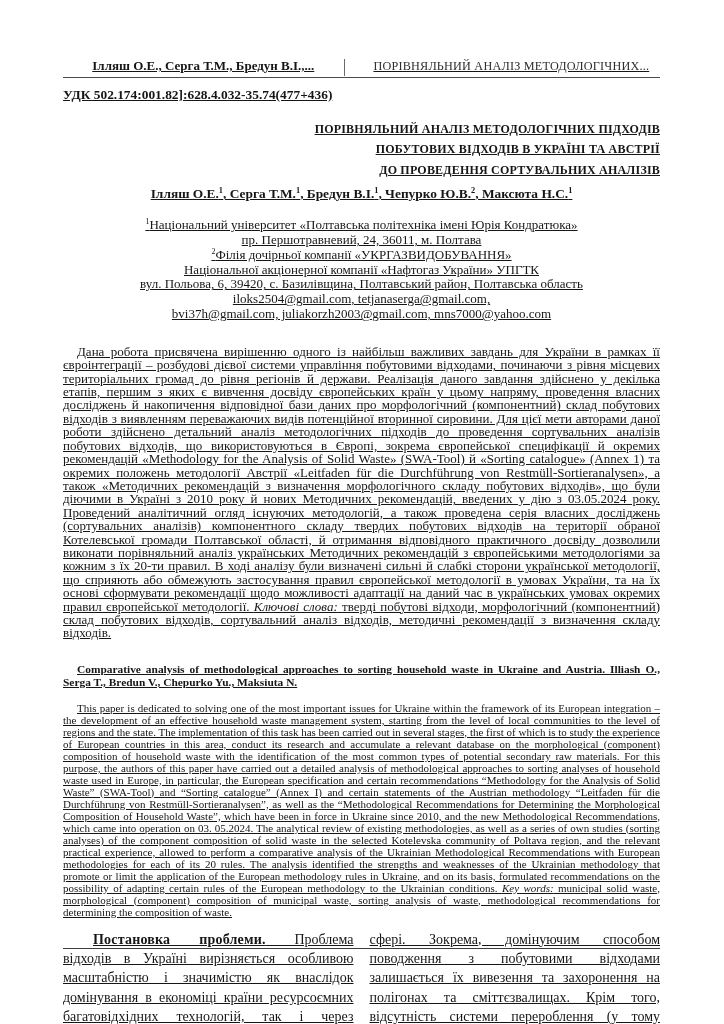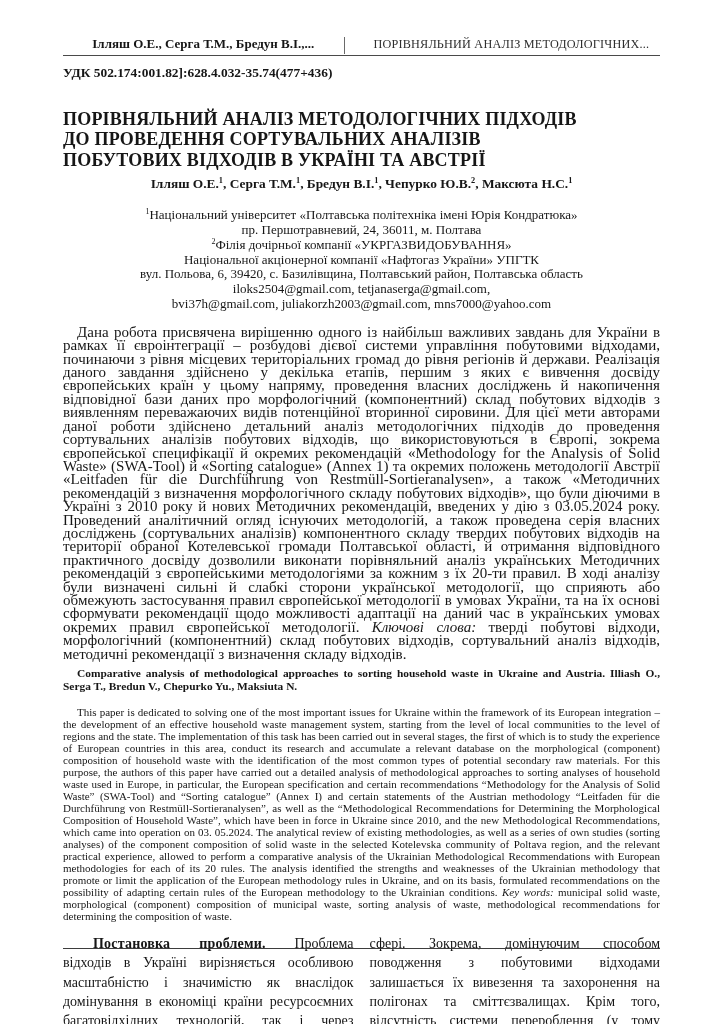--- a/index.html
+++ b/index.html
@@ -14,7 +14,8 @@
   .page {
     position: relative;
     width: 724px; height: 986px;
-    padding: 36px 64px 0 63px;
+    padding: 58px 64px 0 63px;
+    text-decoration: underline;
   }
   
   .running-header {

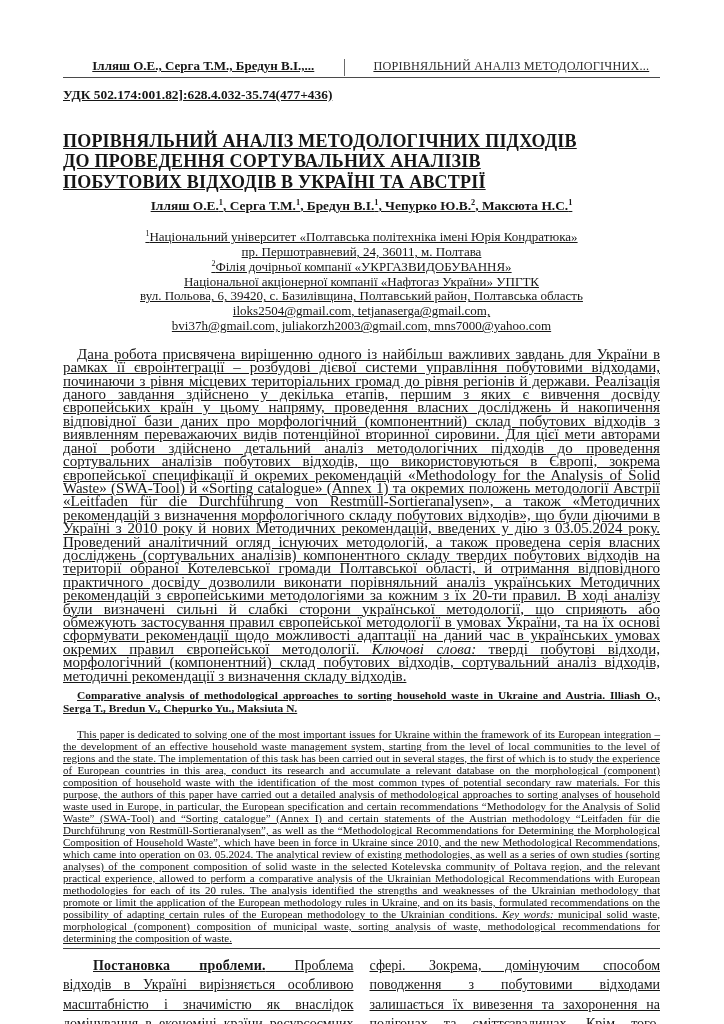--- a/index.html
+++ b/index.html
@@ -60,10 +60,10 @@
   }
   
   .paper-title {
-    margin-top: 28px;
-    text-align: left;
+    margin-top: 16px;
+    text-align: right;
     font-weight: bold;
-    font-size: 18px;
+    font-size: 12px;
     line-height: 20.6px;
     letter-spacing: 0.2px;
   }

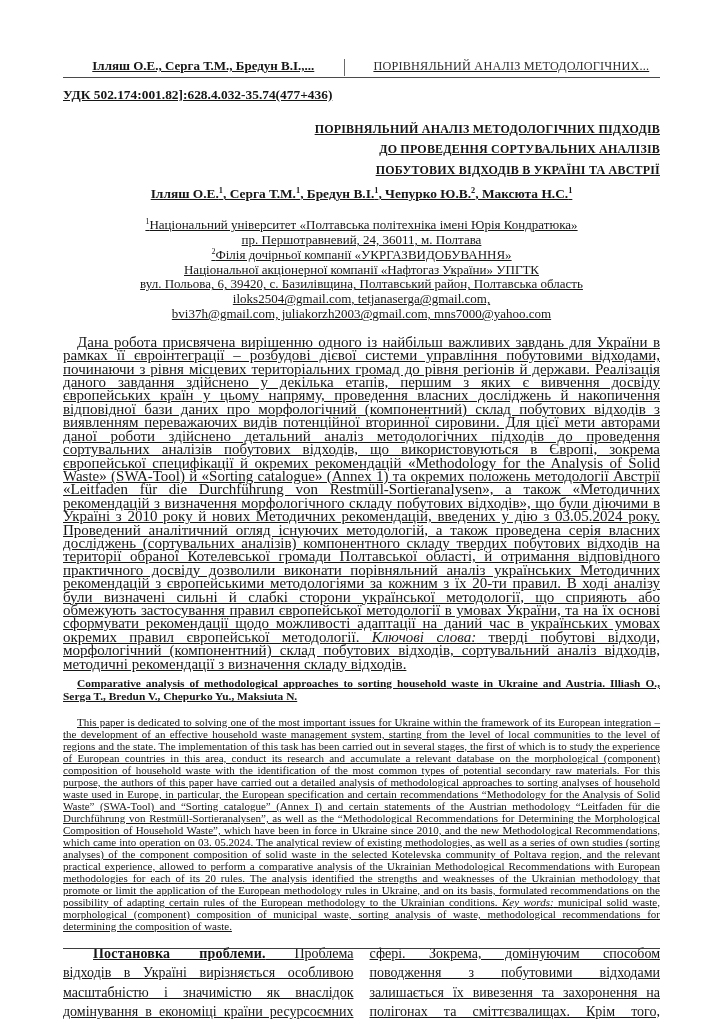--- a/index.html
+++ b/index.html
@@ -161,8 +161,8 @@
 
   <h1 class="paper-title">
     <span>ПОРІВНЯЛЬНИЙ АНАЛІЗ МЕТОДОЛОГІЧНИХ ПІДХОДІВ</span>
+    <span>ПОБУТОВИХ ВІДХОДІВ В УКРАЇНІ ТА АВСТРІЇ</span>
     <span>ДО ПРОВЕДЕННЯ СОРТУВАЛЬНИХ АНАЛІЗІВ</span>
-    <span>ПОБУТОВИХ ВІДХОДІВ В УКРАЇНІ ТА АВСТРІЇ</span>
   </h1>
 
   <p class="authors-line"><span>Ілляш О.Е.</span><sup>1</sup><span>, Серга Т.М.</span><sup>1</sup><span>, Бредун В.І.</span><sup>1</sup><span>, Чепурко Ю.В.</span><sup>2</sup><span>, Максюта Н.С.</span><sup>1</sup></p>

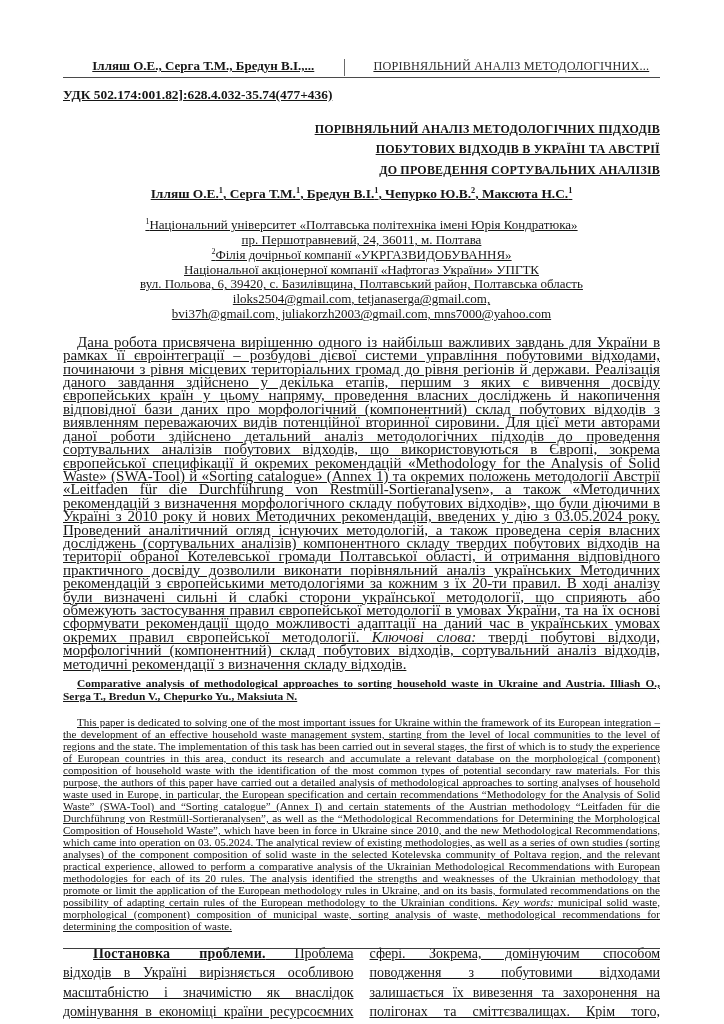--- a/index.html
+++ b/index.html
@@ -86,8 +86,8 @@
   .affiliation div { white-space: nowrap; }
   
   .abstract {
-    margin-top: 14px;
-    font-size: 15px;
+    margin-top: 23px;
+    font-size: 13px;
     line-height: 13.4px;
     text-align: justify;
     text-indent: 14px;

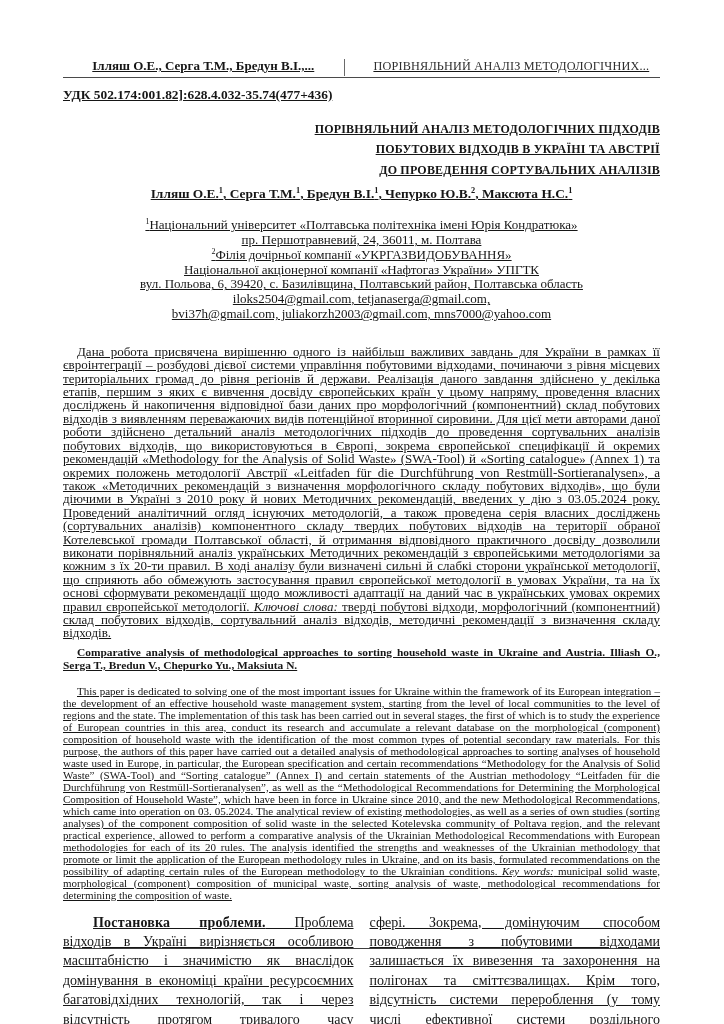--- a/index.html
+++ b/index.html
@@ -93,7 +93,7 @@
     text-indent: 14px;
   }
   .en-heading {
-    margin-top: 6px;
+    margin-top: 23px;
     font-weight: bold;
     font-size: 11.4px;
     line-height: 13.4px;

